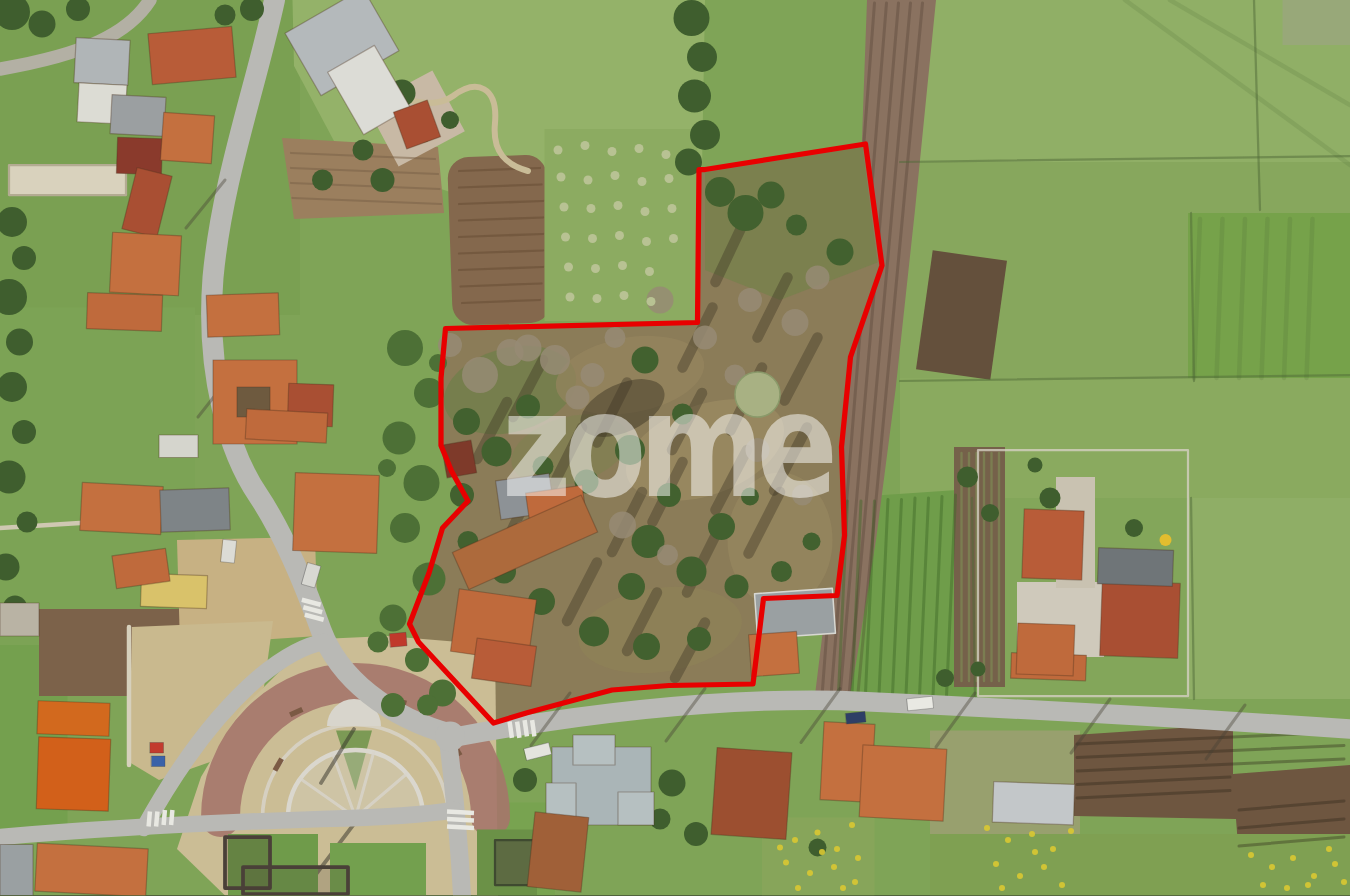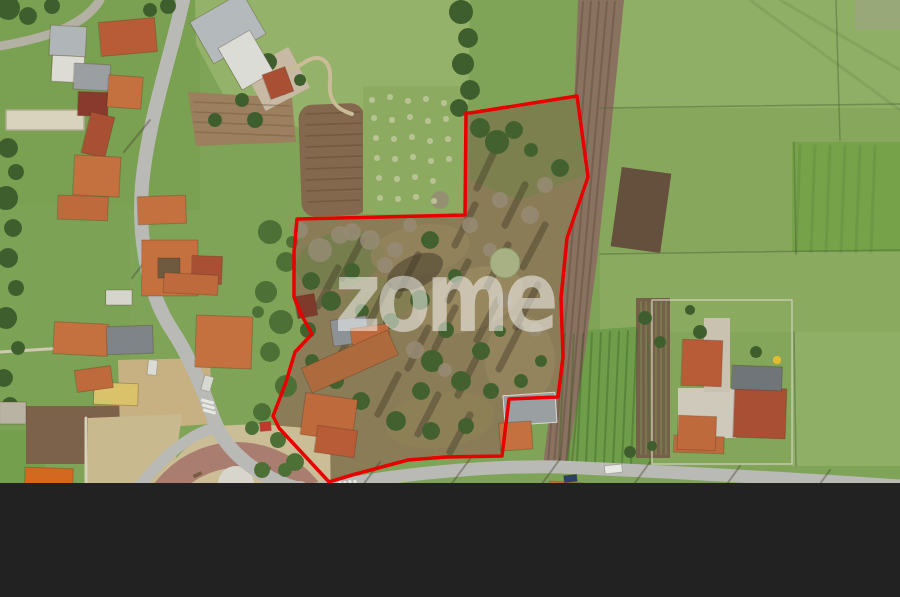--- a/index.html
+++ b/index.html
@@ -3,7 +3,7 @@
 <meta charset="utf-8">
 <style>
   html,body{margin:0;padding:0;background:#222;}
-  .stage{position:relative;width:900px;height:483px;overflow:hidden;background:#7fa457;font-family:"DejaVu Sans",sans-serif;}
+  .stage{position:relative;width:900px;height:597px;overflow:hidden;background:#7fa457;font-family:"DejaVu Sans",sans-serif;}
   .stage svg{position:absolute;left:0;top:0;}
   .watermark{
     position:absolute;left:444px;top:301px;

